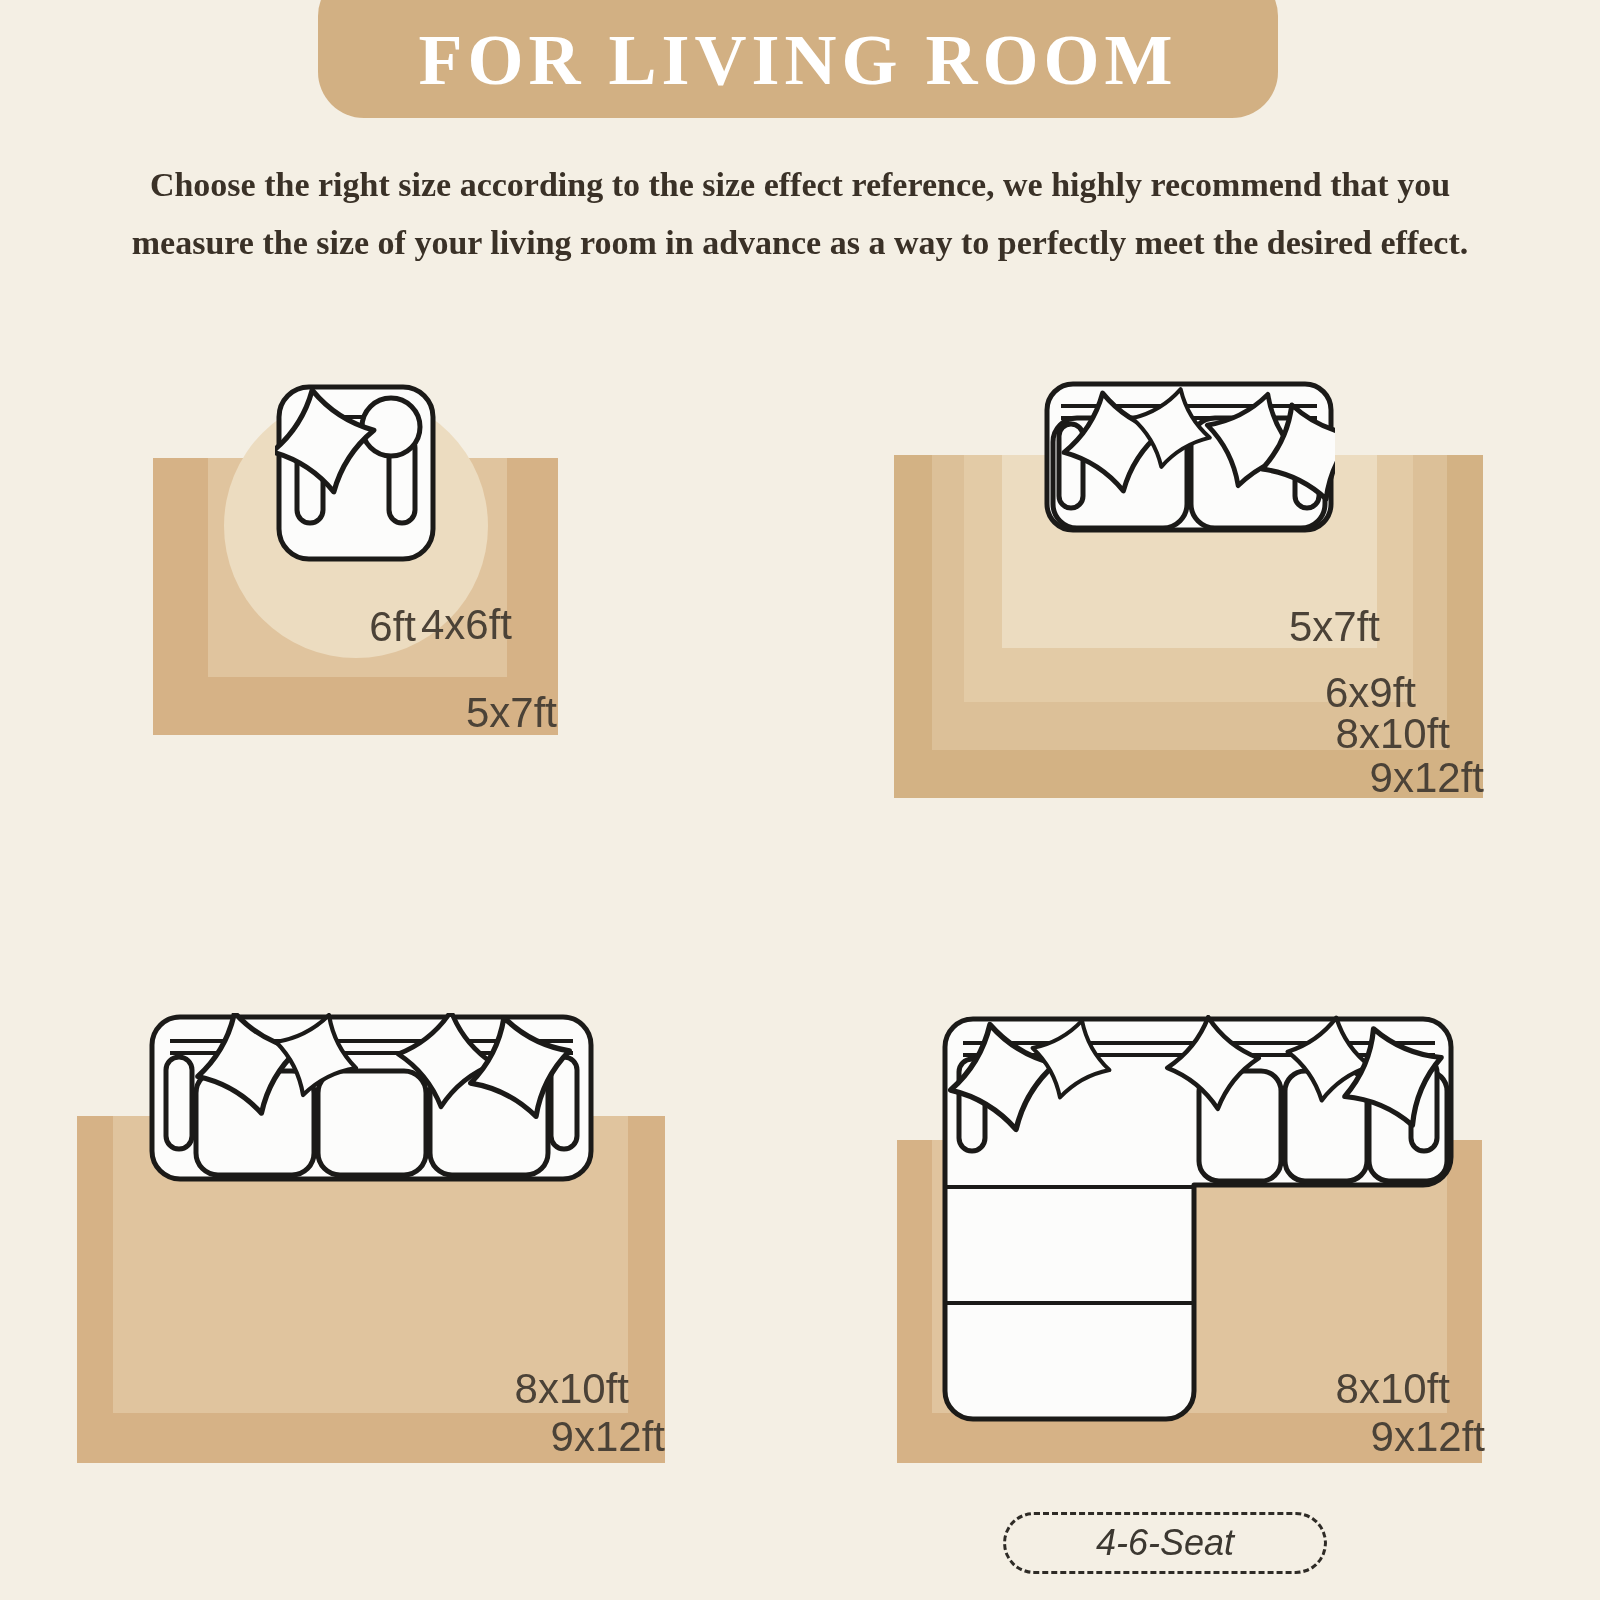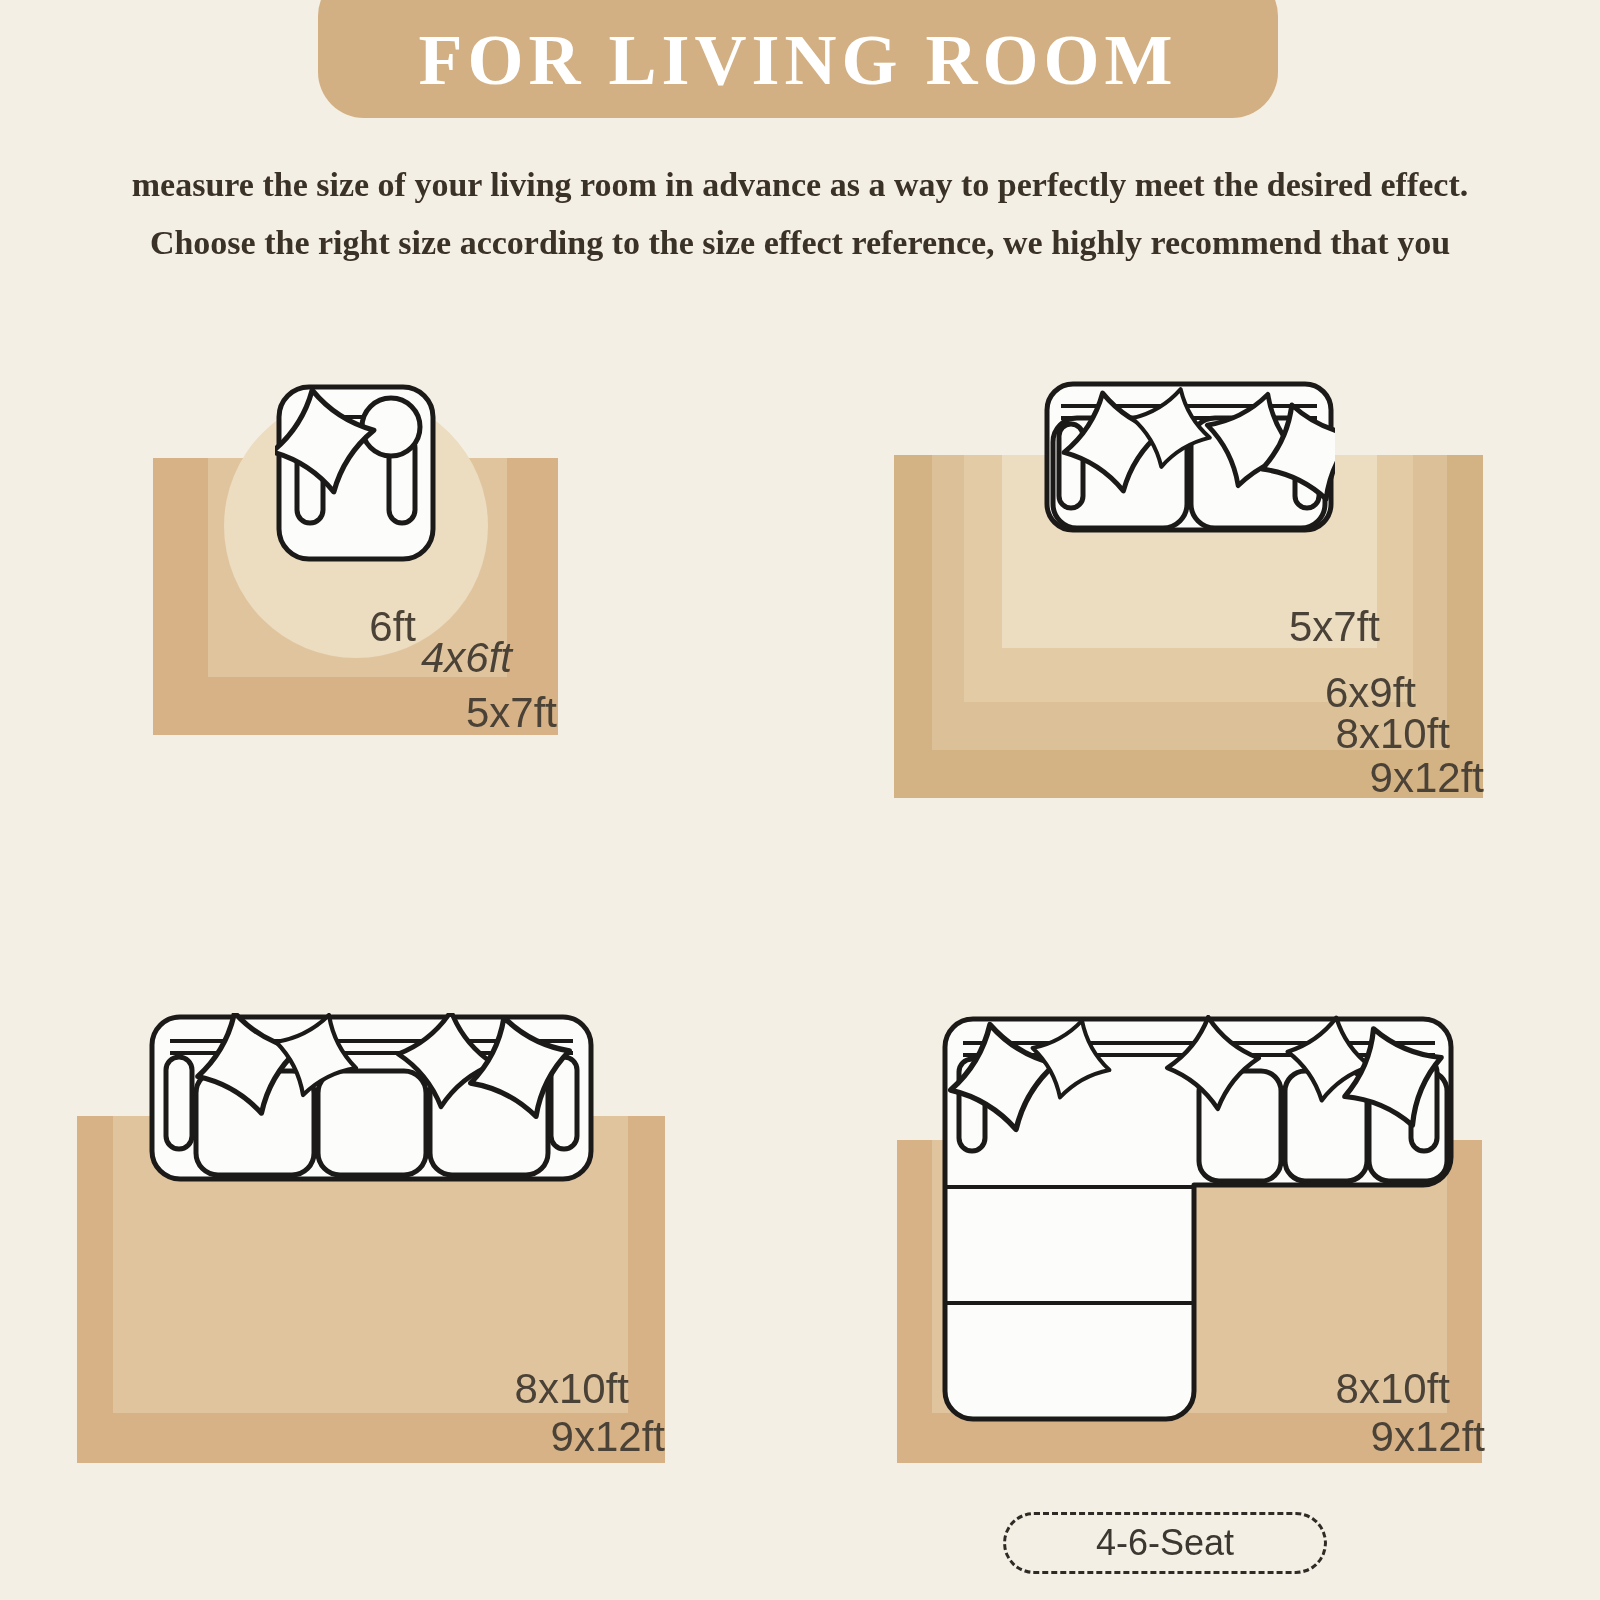--- a/index.html
+++ b/index.html
@@ -60,8 +60,8 @@
   </div>
 
   <div class="intro">
+    <div>Choose the right size according to the size effect reference, we highly recommend that you</div>
     <div>measure the size of your living room in advance as a way to perfectly meet the desired effect.</div>
-    <div>Choose the right size according to the size effect reference, we highly recommend that you</div>
   </div>
 
   <div class="rug" style="left:153px;top:458px;width:405px;height:277px;background:var(--rug-outer);"></div>

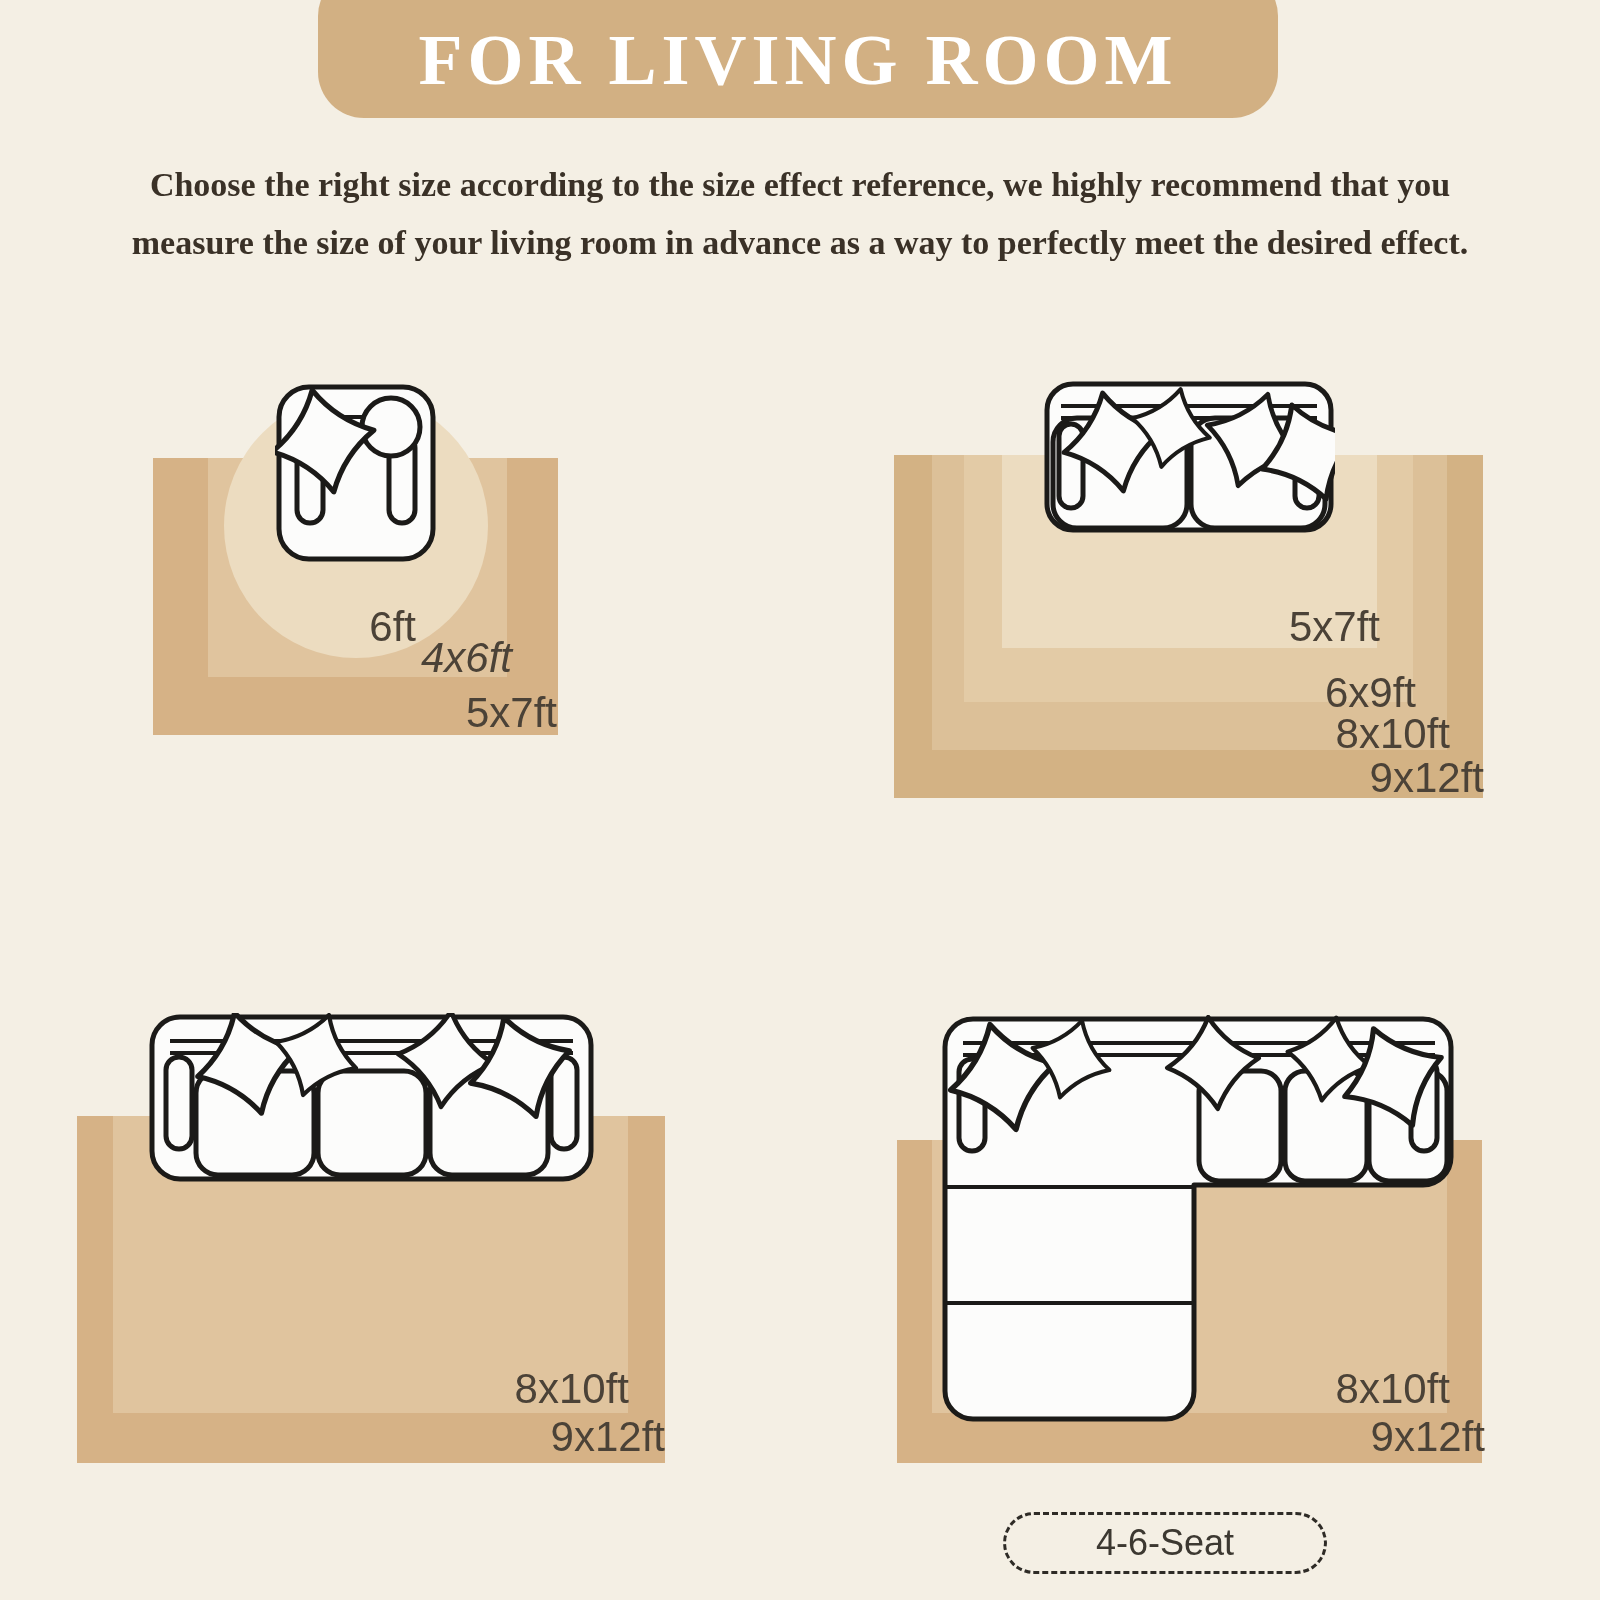--- a/index.html
+++ b/index.html
@@ -81,7 +81,7 @@
   </svg>
 
   <div class="size-label centered" style="left:296px;top:602px;width:120px;">6ft</div>
-  <div class="size-label" style="right:1100px;top:633px;font-style:italic;">4x6ft</div>
+  <div class="size-label" style="right:1100px;top:600px;">4x6ft</div>
   <div class="size-label" style="right:1055px;top:688px;">5x7ft</div>
 
 

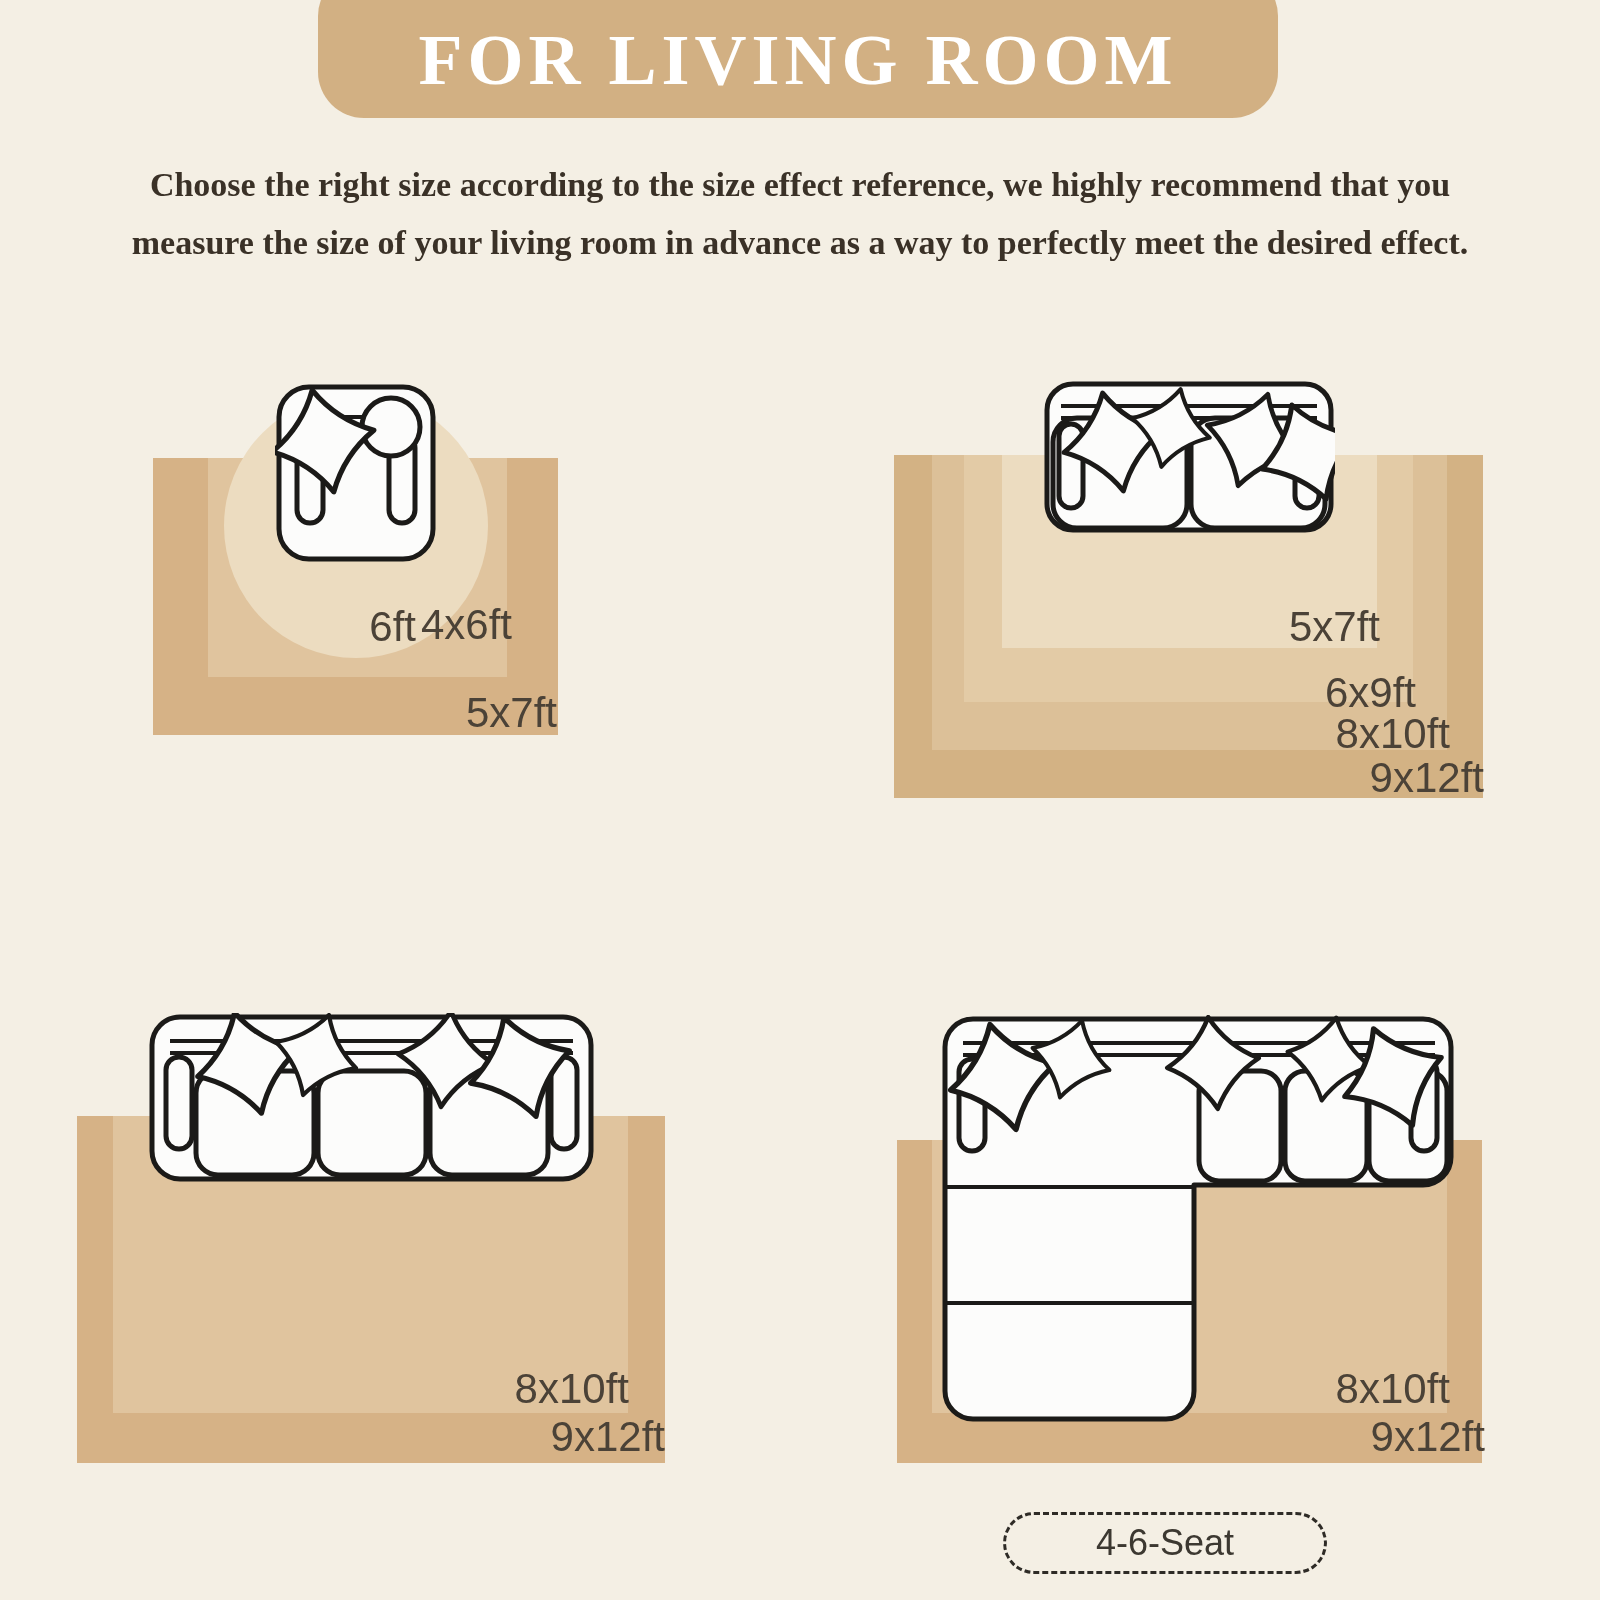--- a/index.html
+++ b/index.html
@@ -164,7 +164,7 @@
   <div class="size-label" style="right:162px;top:1364px;">8x10ft</div>
   <div class="size-label" style="right:127px;top:1412px;">9x12ft</div>
 
-  <div class="pill" style="left:1003px;top:1512px;">
+  <div class="pill" style="left:1003px;top:1512px;font-style:italic;">
     <span>4-6-Seat</span>
   </div>
 

